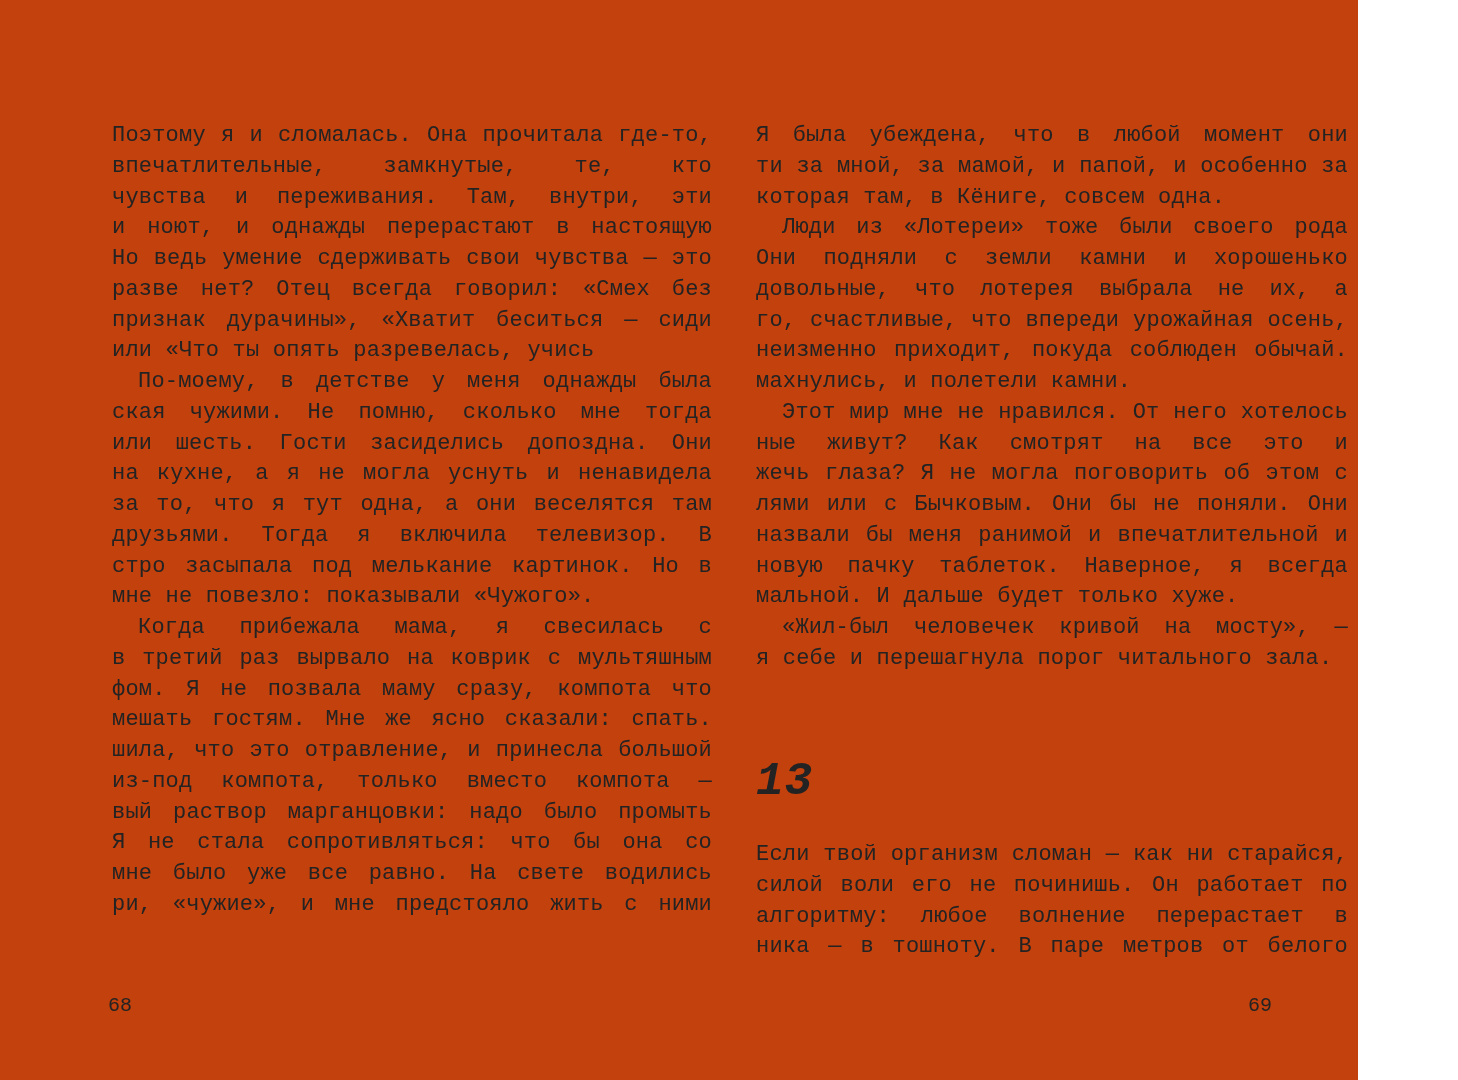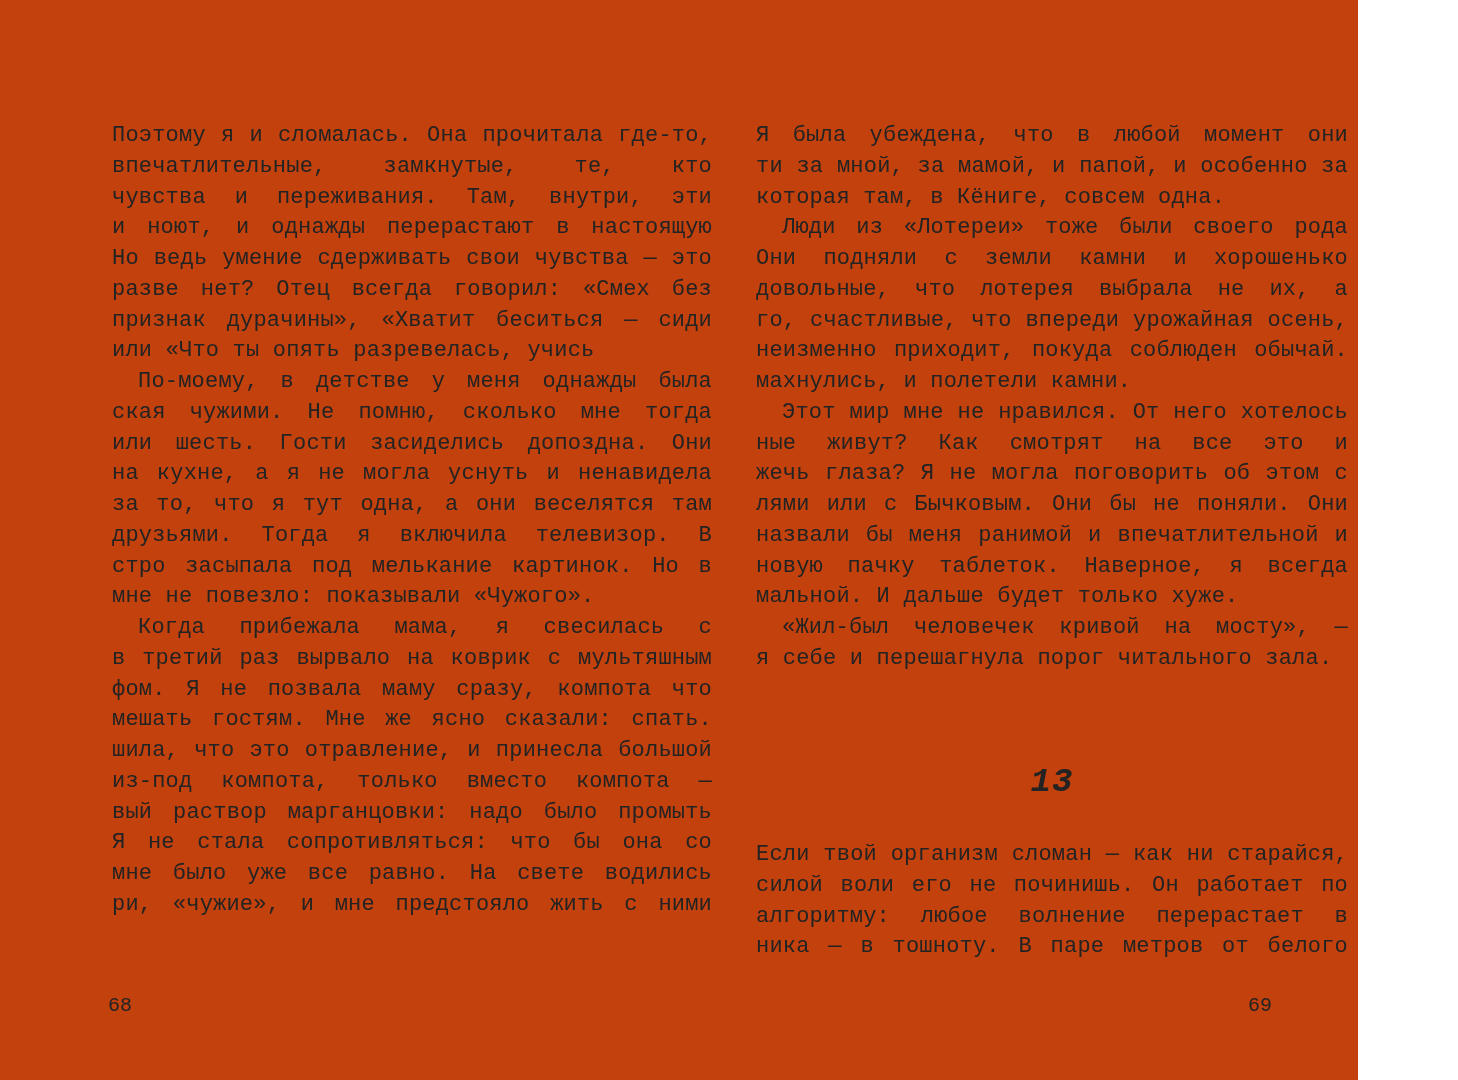--- a/index.html
+++ b/index.html
@@ -40,8 +40,8 @@
     margin-top: 49px;
     height: 56px;
     line-height: 56px;
-    text-align: center;
-    font-size: 34px;
+    text-align: left;
+    font-size: 46px;
     font-style: italic;
     font-weight: bold;
     letter-spacing: 1px;

